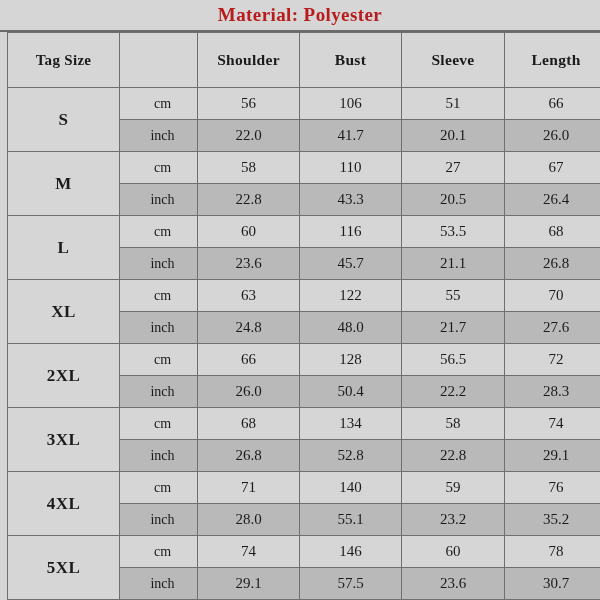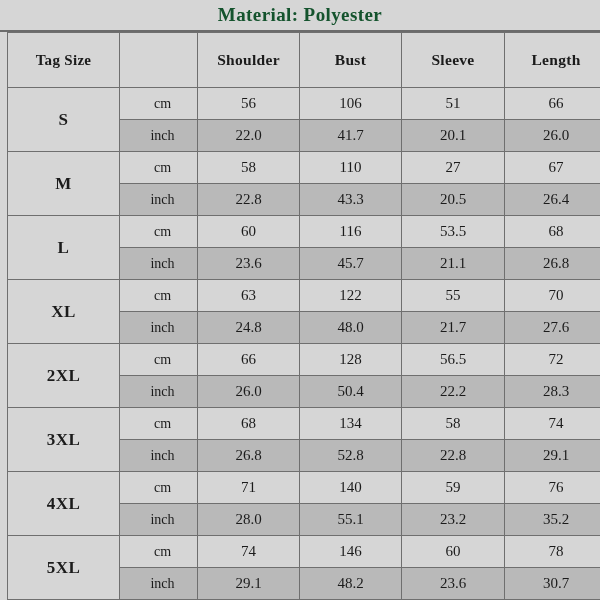--- a/index.html
+++ b/index.html
@@ -34,7 +34,7 @@
     font-size: 19px;
     font-weight: bold;
     letter-spacing: 0.4px;
-    color: #14532d;
+    color: #b91c1c;
   }
   table {
     border-collapse: collapse;

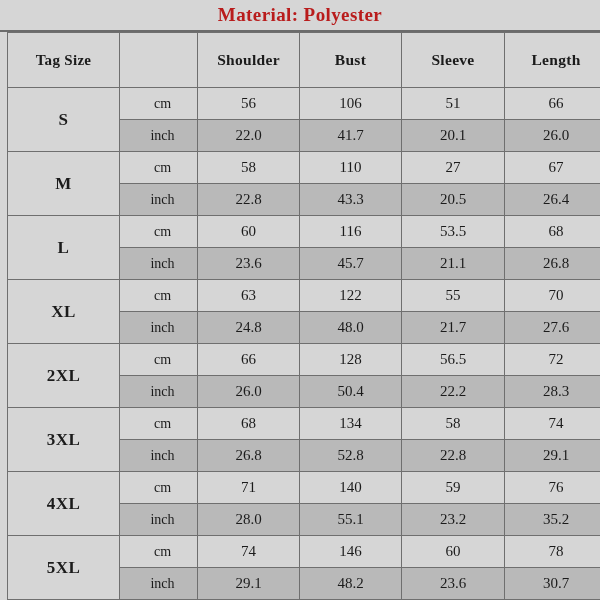--- a/index.html
+++ b/index.html
@@ -241,7 +241,7 @@
       <tr class="inch-row">
         <td class="unit-cell">inch</td>
         <td class="num-cell">29.1</td>
-        <td class="num-cell">48.2</td>
+        <td class="num-cell">57.5</td>
         <td class="num-cell">23.6</td>
         <td class="num-cell">30.7</td>
       </tr>

